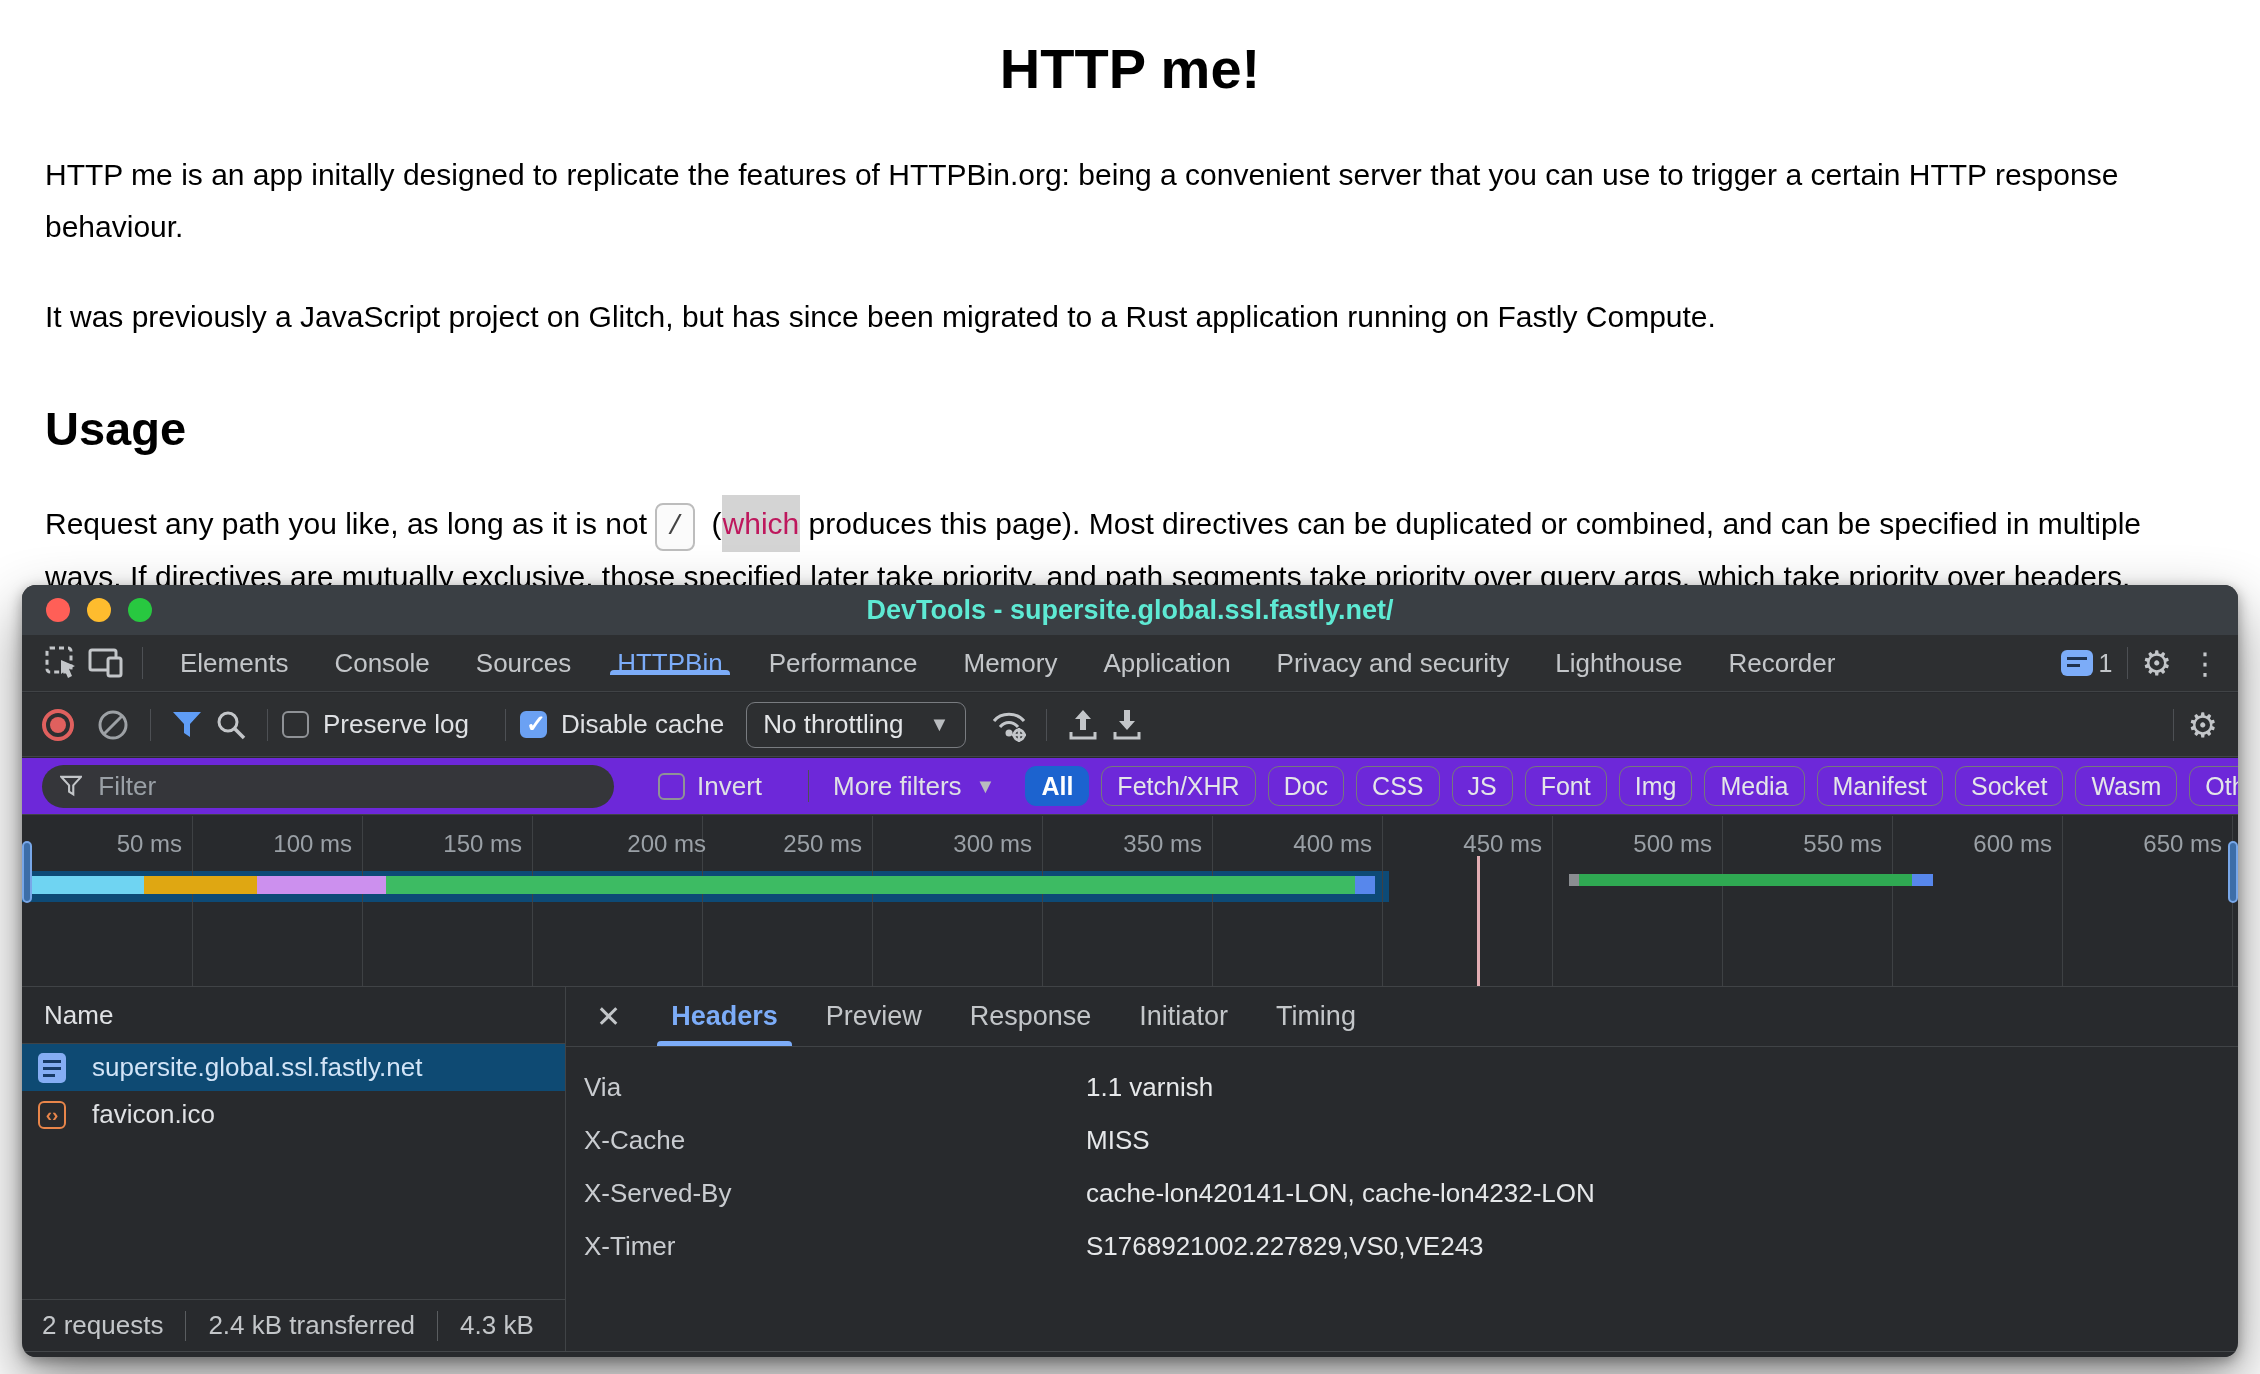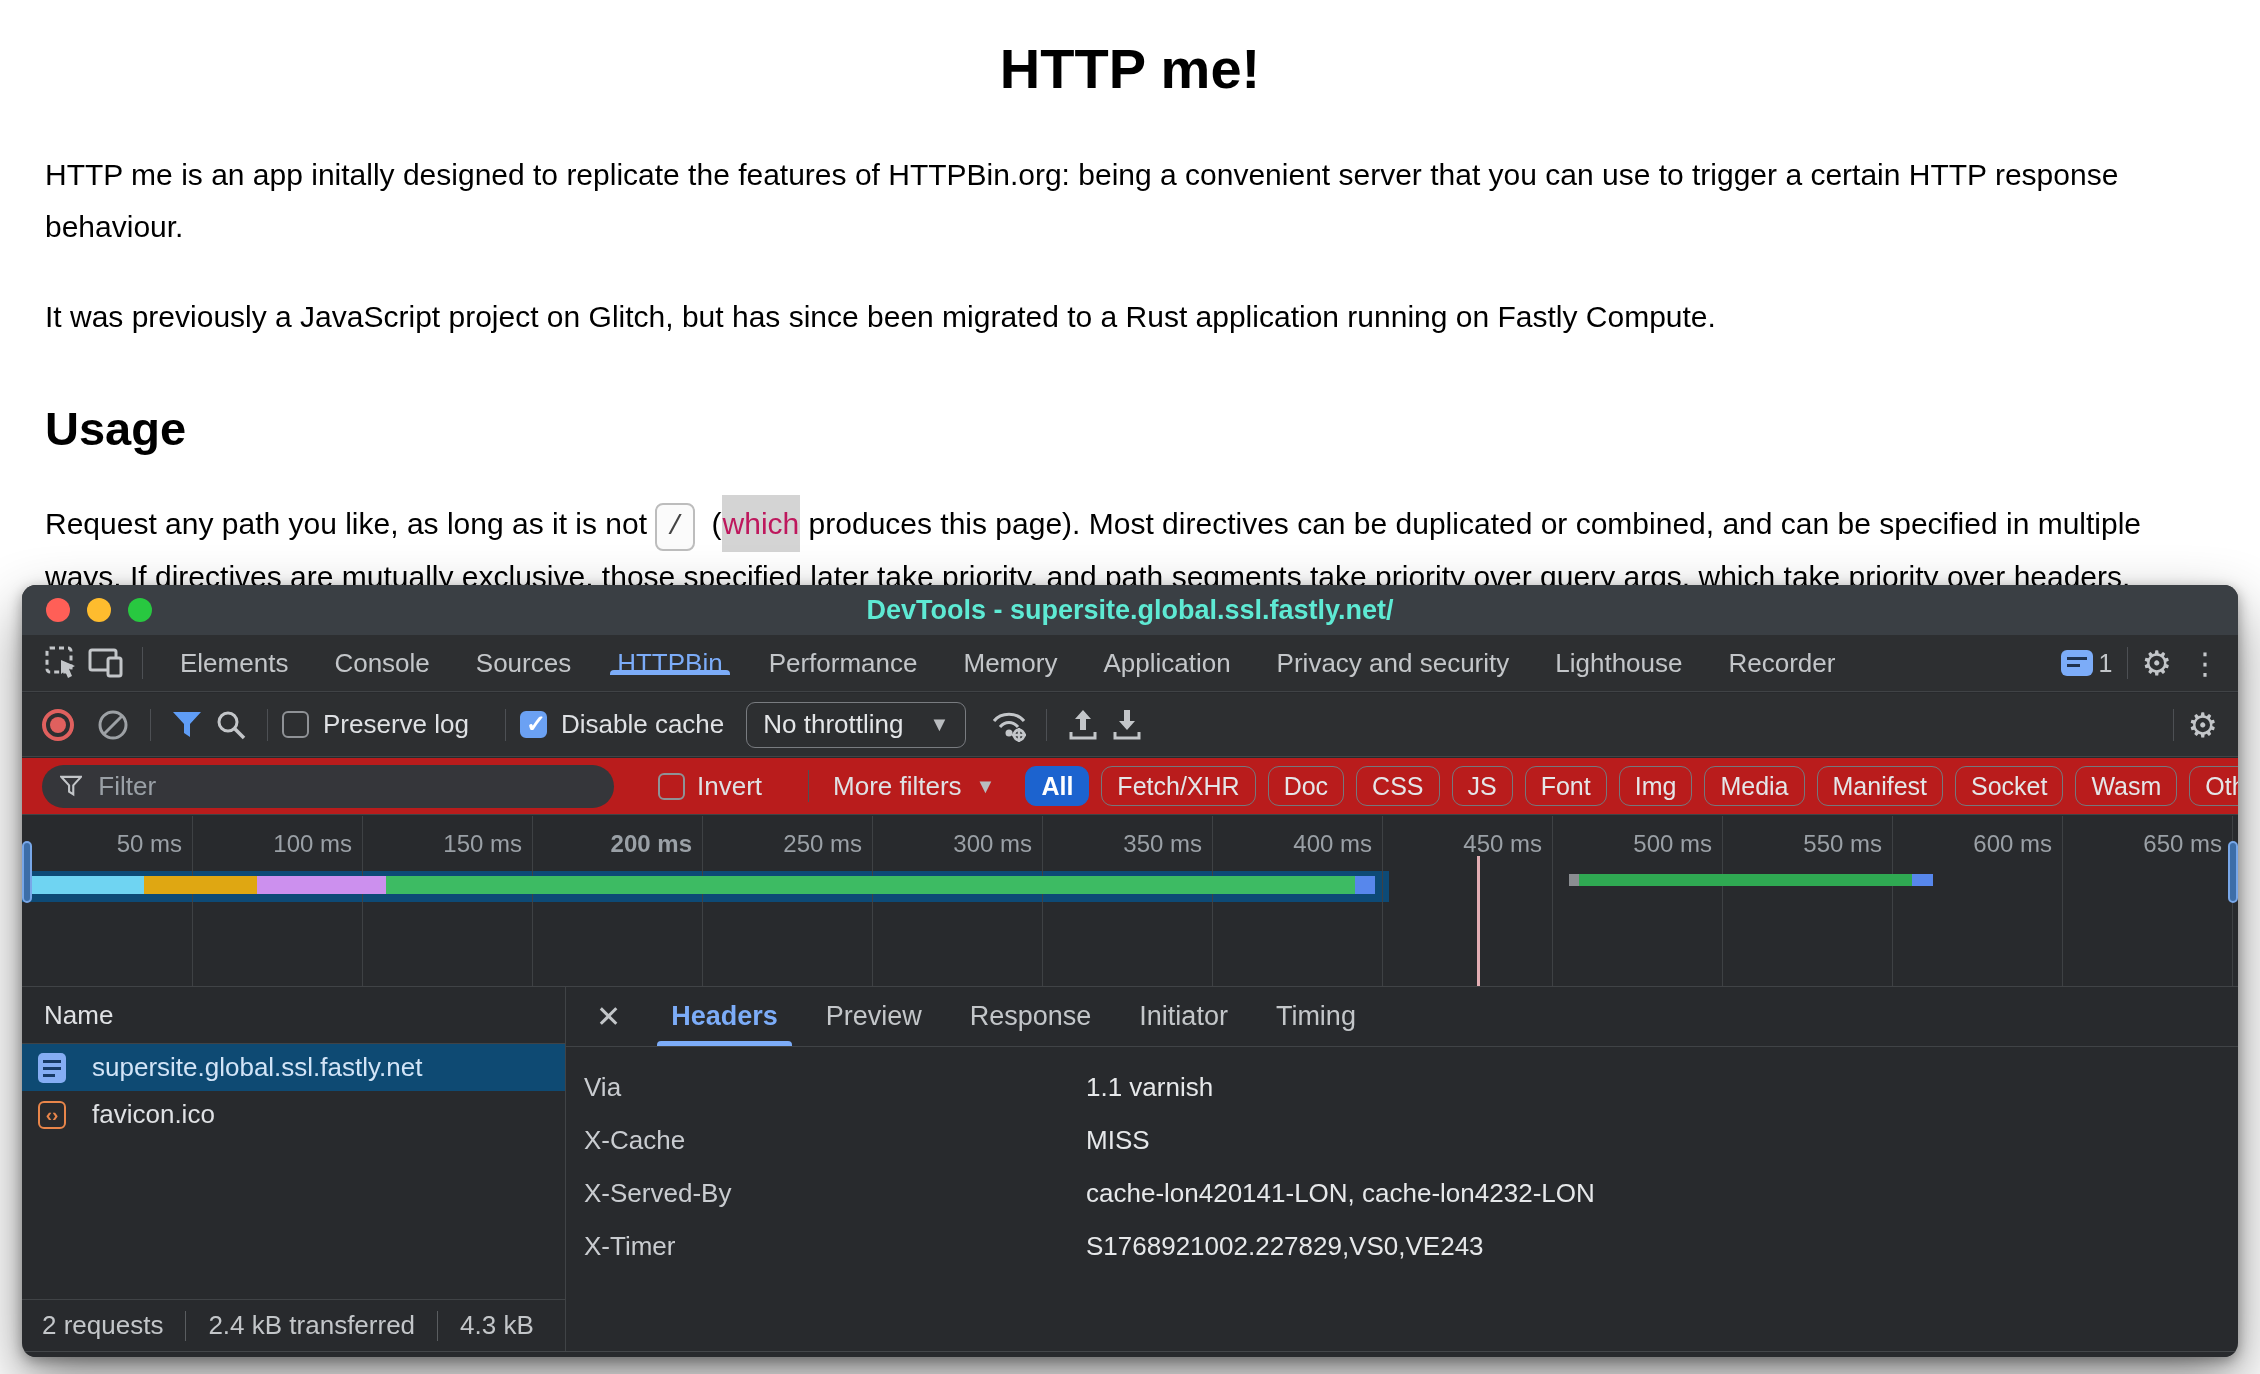--- a/index.html
+++ b/index.html
@@ -83,7 +83,7 @@
 
   .dt-filterrow {
     position:absolute; top:173px; left:0; right:0; height:57px;
-    background:#b91c1c; border-bottom:1px solid #404346;
+    background:#6d28d9; border-bottom:1px solid #404346;
     display:flex; align-items:center; padding:0 20px;
   }
   .filter-pill {

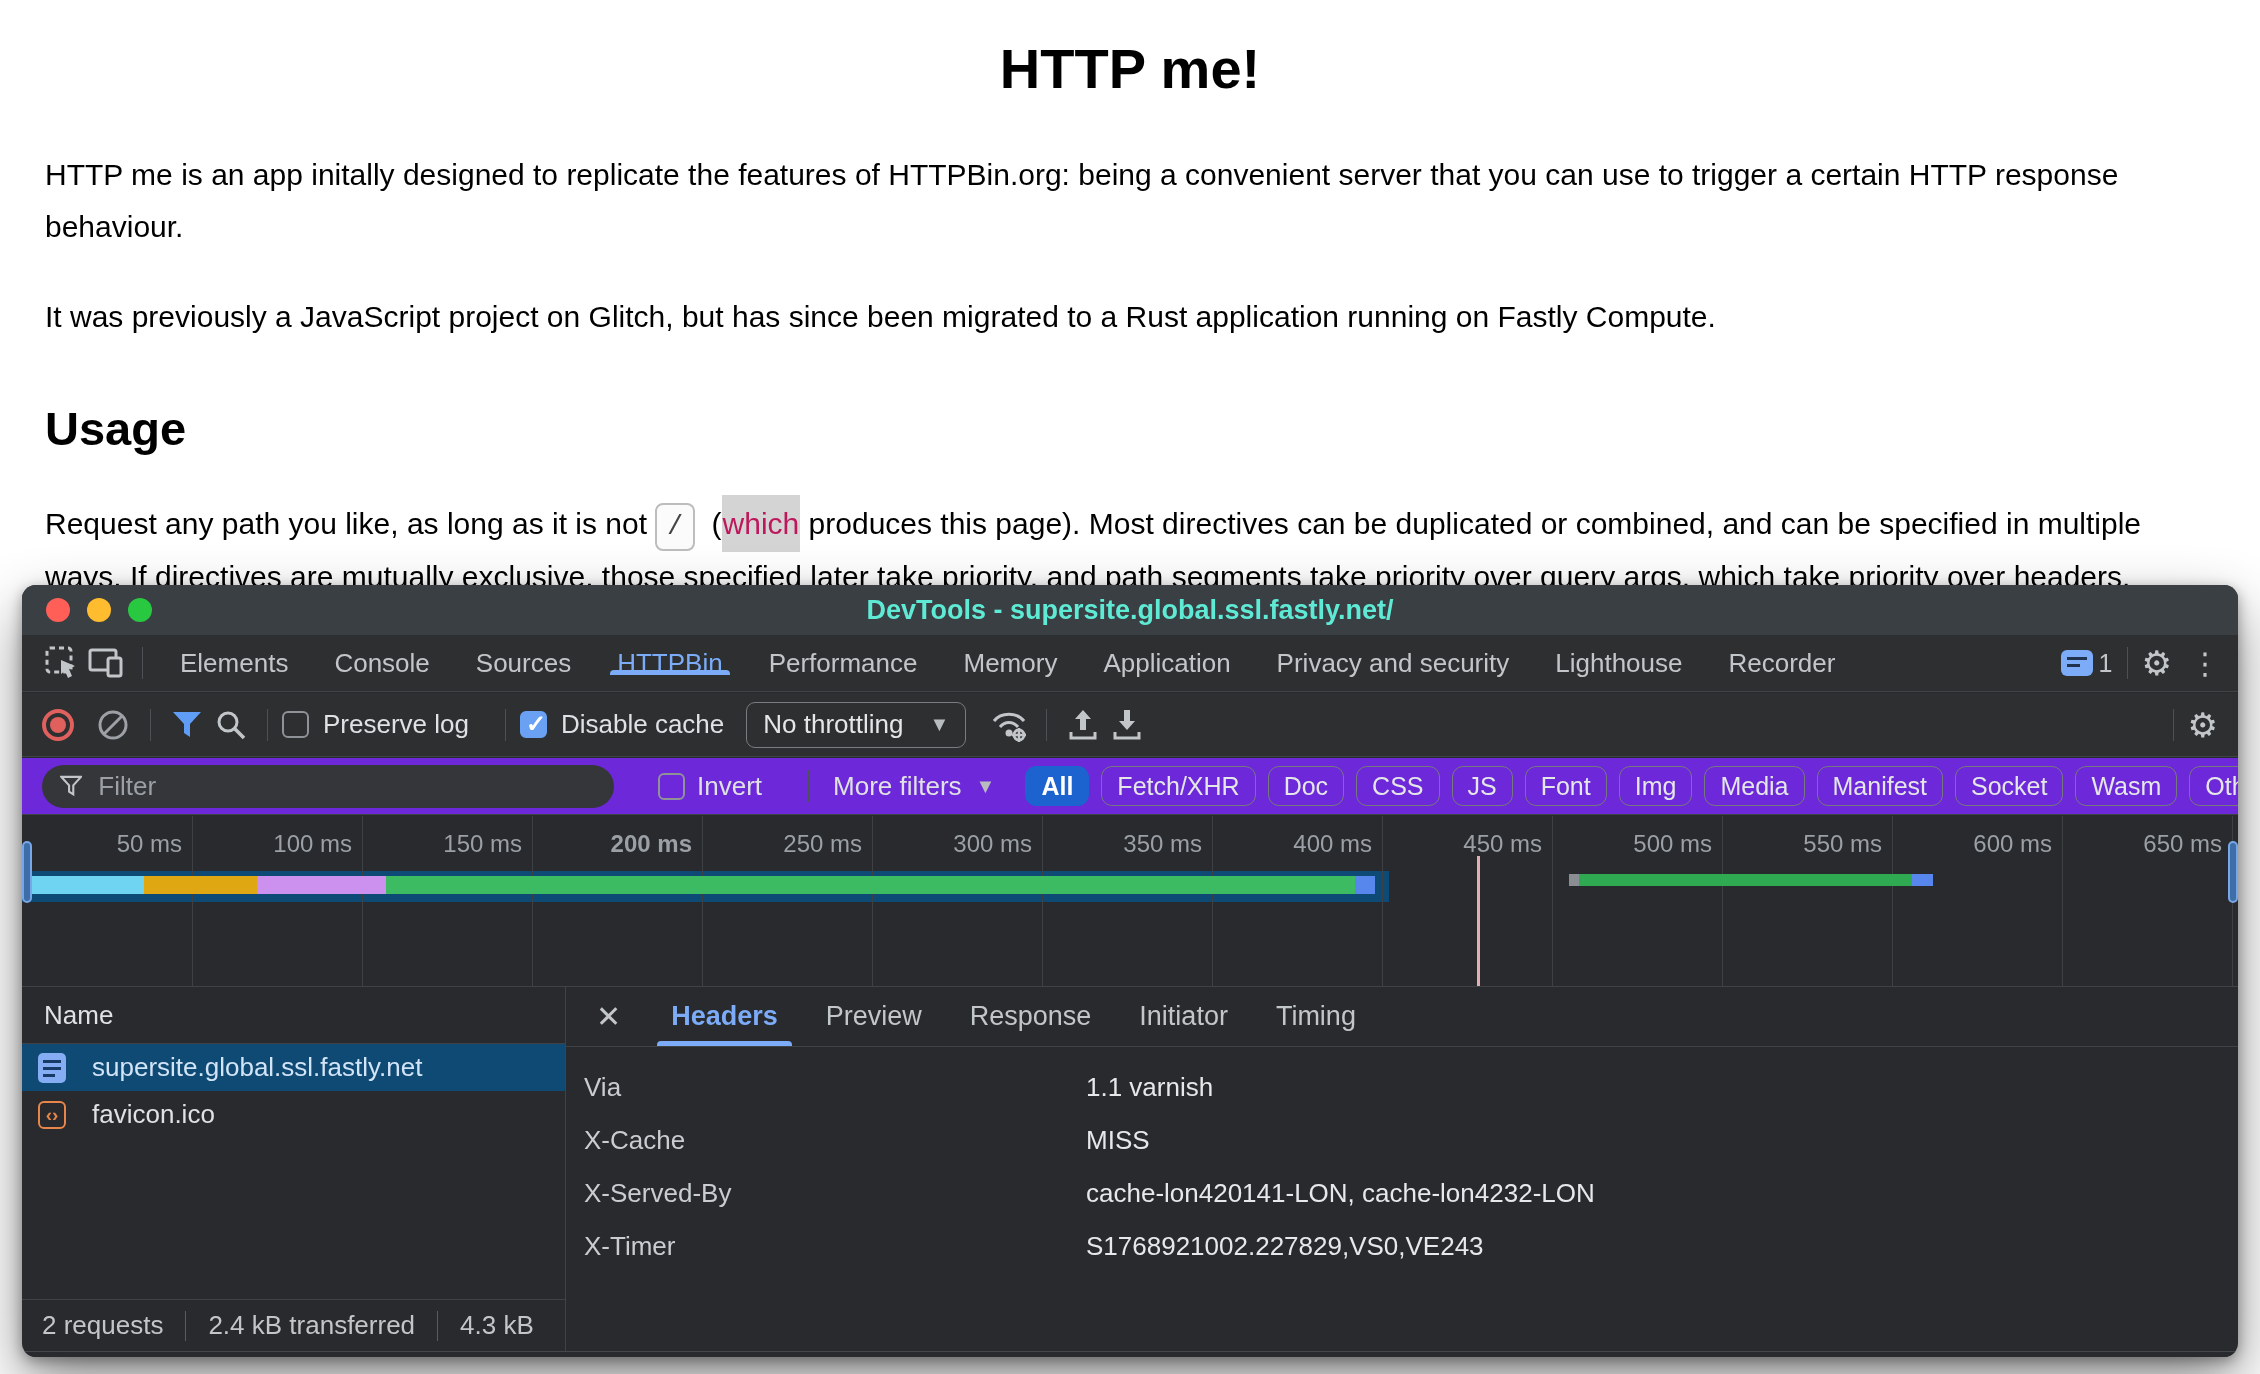--- a/index.html
+++ b/index.html
@@ -302,7 +302,7 @@
       <div class="gridline" style="left: 510px;"></div>
       <span class="tick-label" style="left: 500px;">150 ms</span>
       <div class="gridline" style="left: 680px;"></div>
-      <span class="tick-label" style="left: 670px; font-weight: bold;">200 ms</span>
+      <span class="tick-label" style="left: 684px;">200 ms</span>
       <div class="gridline" style="left: 850px;"></div>
       <span class="tick-label" style="left: 840px;">250 ms</span>
       <div class="gridline" style="left: 1020px;"></div>

